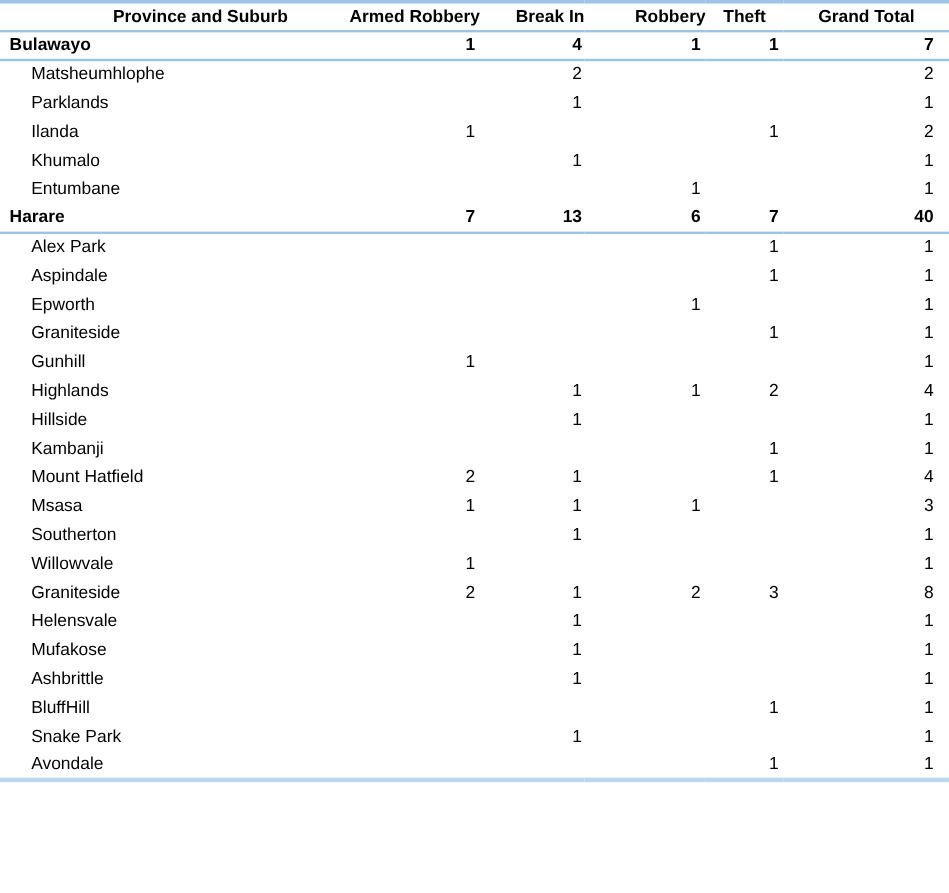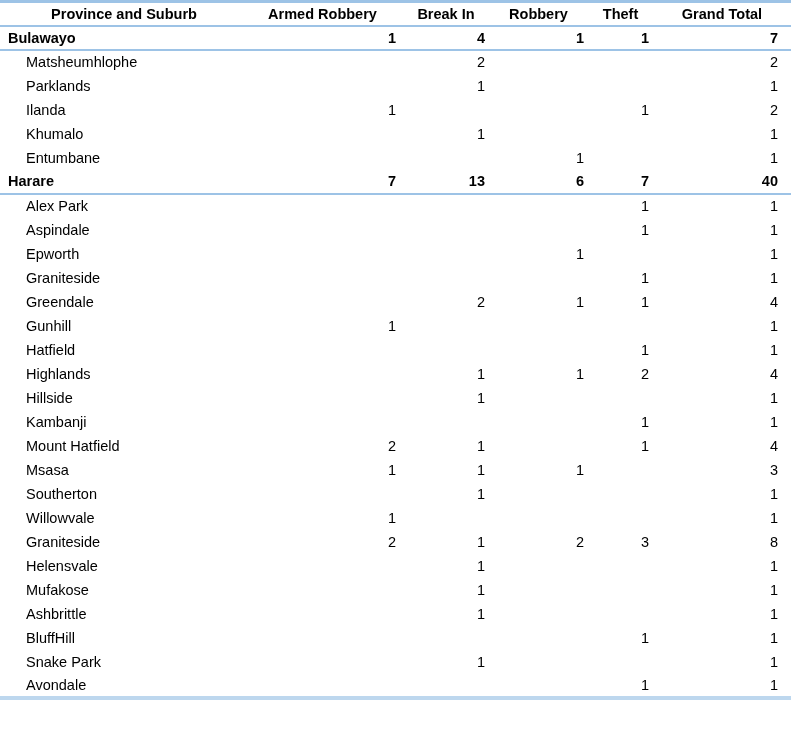--- a/index.html
+++ b/index.html
@@ -18,7 +18,7 @@
   tr { height: 24px; }
   thead th {
     font-weight: 700;
-    text-align: center;
+    text-align: right;
     padding: 0 0 0 5px;
     border-top: 3px solid #9DC3E6;
     border-bottom: 2px solid #9DC3E6;

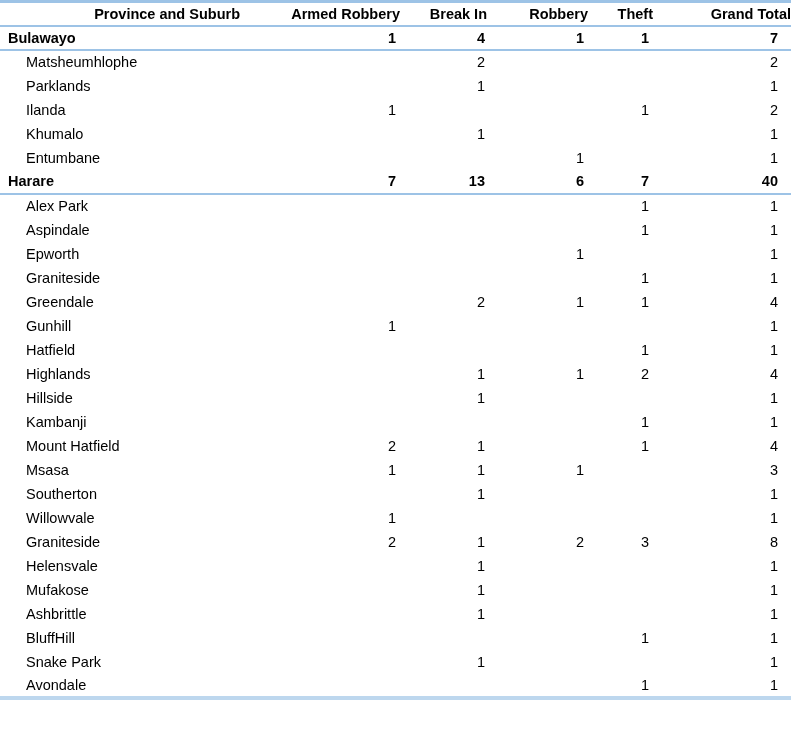--- a/index.html
+++ b/index.html
@@ -27,7 +27,7 @@
   }
   th.h1 { padding-left: 8px; }
   th.h4 { padding-left: 2px; }
-  th.h5, th.h6 { padding-left: 0; }
+  th.h5, th.h6 { text-align: center; padding-left: 0; }
   td {
     padding: 0;
     white-space: nowrap;

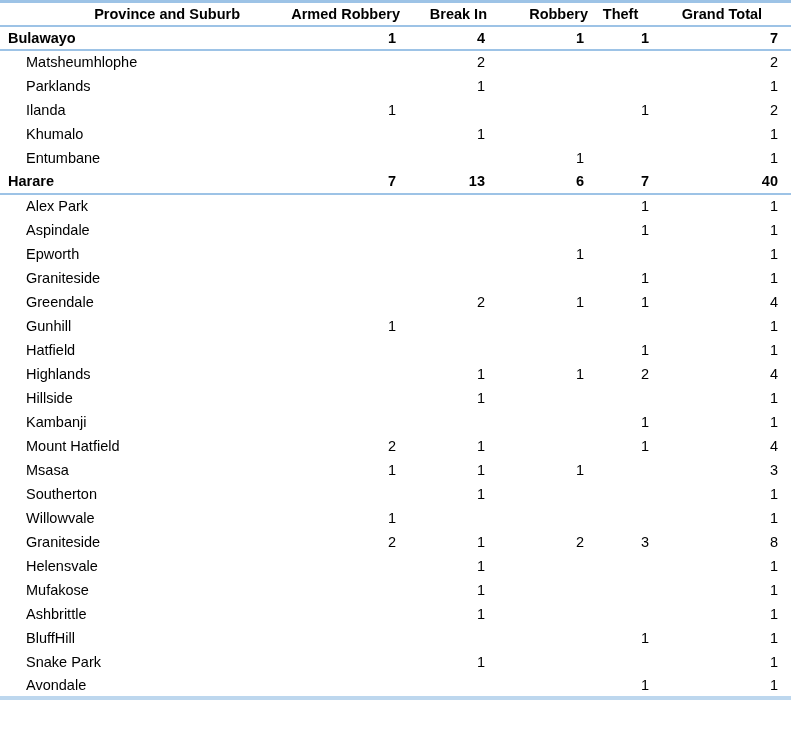--- a/index.html
+++ b/index.html
@@ -158,14 +158,6 @@
         <td class="num v5">1</td>
       </tr>
       <tr class="suburb">
-        <td class="label">Greendale</td>
-        <td class="num v1"></td>
-        <td class="num v2">2</td>
-        <td class="num v3">1</td>
-        <td class="num v4">1</td>
-        <td class="num v5">4</td>
-      </tr>
-      <tr class="suburb">
         <td class="label">Gunhill</td>
         <td class="num v1">1</td>
         <td class="num v2"></td>

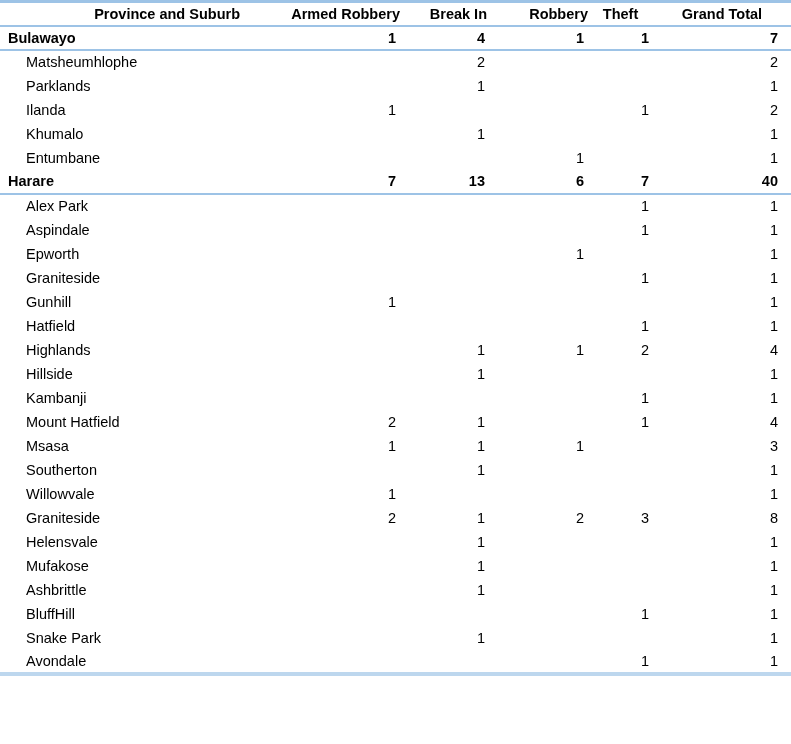--- a/index.html
+++ b/index.html
@@ -166,14 +166,6 @@
         <td class="num v5">1</td>
       </tr>
       <tr class="suburb">
-        <td class="label">Hatfield</td>
-        <td class="num v1"></td>
-        <td class="num v2"></td>
-        <td class="num v3"></td>
-        <td class="num v4">1</td>
-        <td class="num v5">1</td>
-      </tr>
-      <tr class="suburb">
         <td class="label">Highlands</td>
         <td class="num v1"></td>
         <td class="num v2">1</td>

